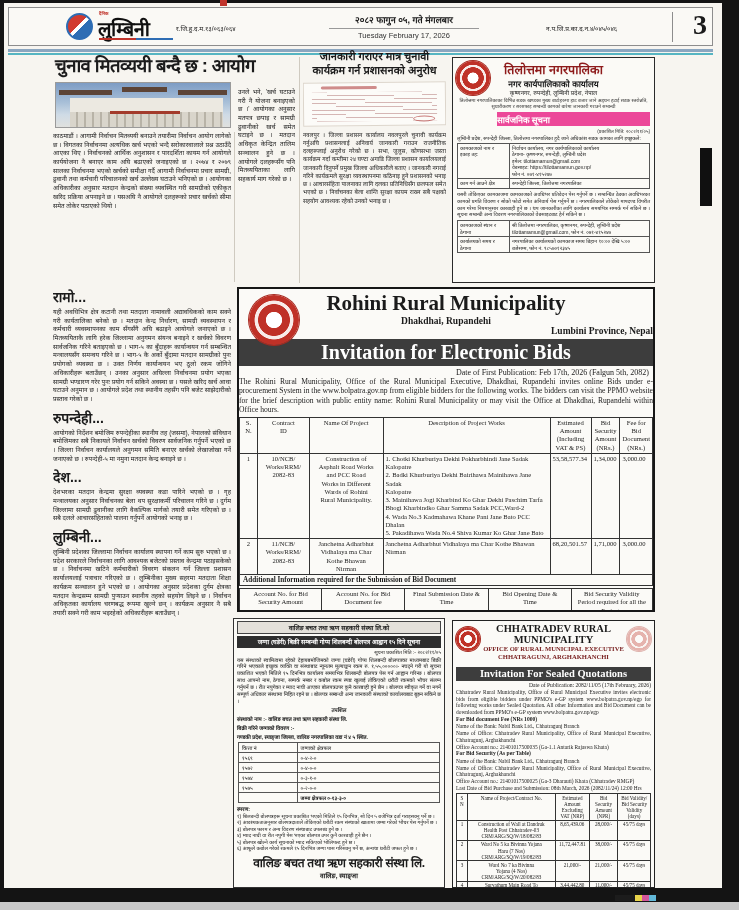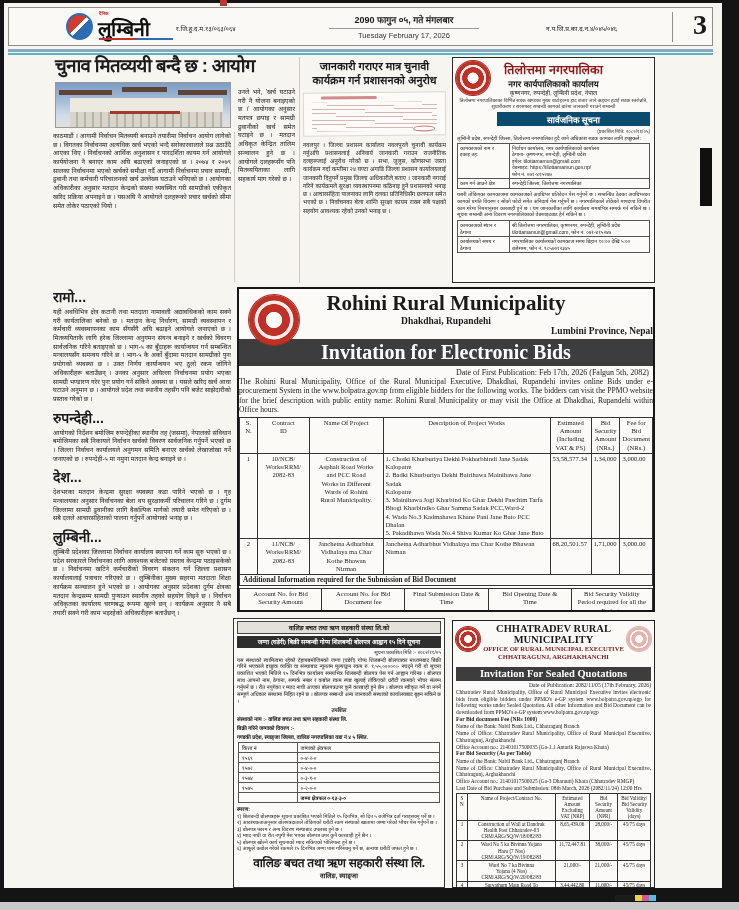--- a/index.html
+++ b/index.html
@@ -150,7 +150,7 @@
     <span class="brand-ul"></span>
     <span class="regL">र.जि.हु.द.म.१३/०६३/०६४</span>
     <div class="dateblk">
-      <div class="date-np">2090 फागुन ०५, गते मंगलबार</div>
+      <div class="date-np">२०८२ फागुन ०५, गते मंगलबार</div>
       <div class="date-hr"></div>
       <div class="date-en">Tuesday  February 17,  2026</div>
     </div>

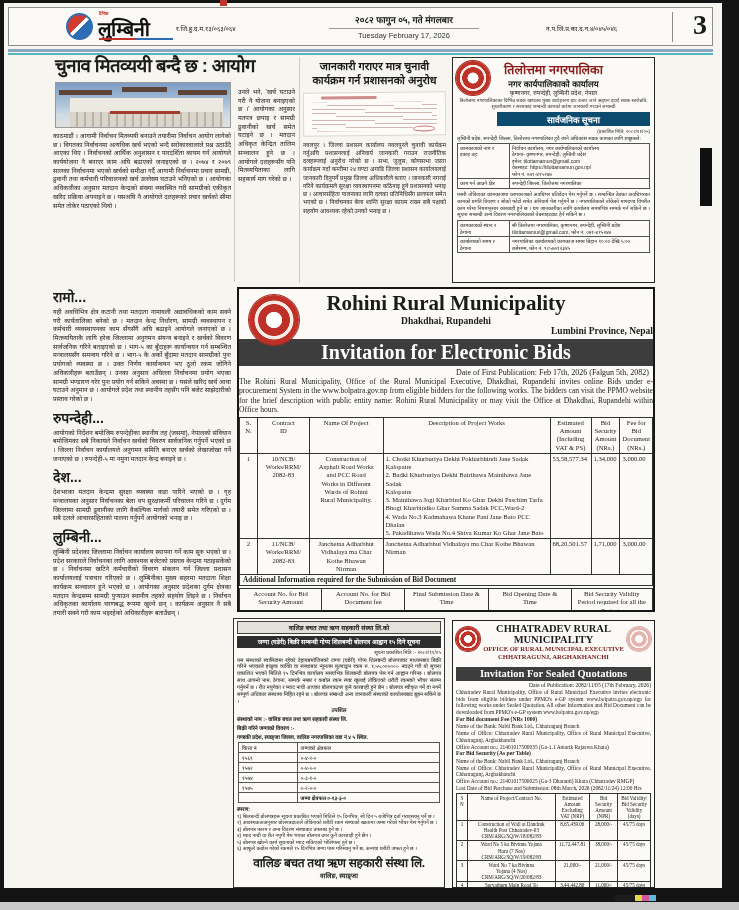--- a/index.html
+++ b/index.html
@@ -51,7 +51,7 @@
   .sections .smalltxt{margin-bottom:2px;}
 
   
-  .a2{position:absolute;left:303px;top:60px;width:143px;height:228px;overflow:hidden;}
+  .a2{position:absolute;left:303px;top:50px;width:143px;height:228px;overflow:hidden;}
   .a2-head{font-size:11px;font-weight:bold;line-height:1.25;text-align:center;}
   .docimg{position:relative;margin-top:4px;height:44px;background:#fcfbf8;border:1px solid #ddd6cc;
           transform:rotate(-0.6deg);overflow:hidden;}

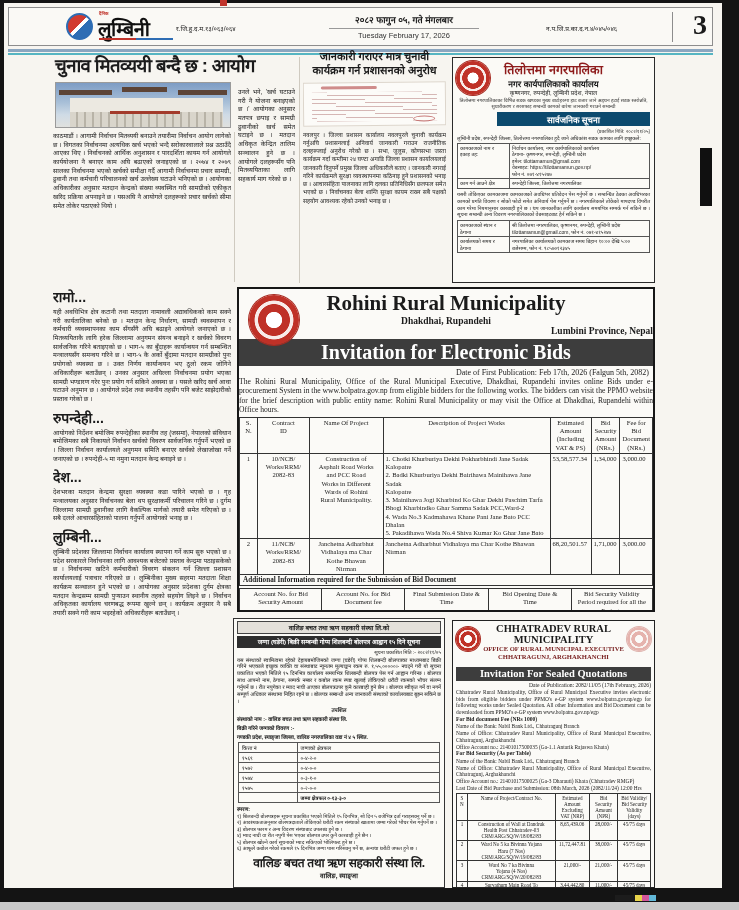--- a/index.html
+++ b/index.html
@@ -74,7 +74,7 @@
   .tilo-sub1{text-align:center;font-size:8.5px;font-weight:bold;}
   .tilo-sub2{text-align:center;font-size:6px;}
   .tilo-desc{text-align:center;font-size:4.8px;color:#333;line-height:1.3;margin-top:1px;}
-  .tilo-banner{margin-top:2px;background:#0c4a6e;color:#fff;text-align:center;font-size:8.5px;
+  .tilo-banner{margin-top:2px;background:#ec4899;color:#fff;font-size:8.5px;
                font-weight:bold;padding:1.5px 0;margin-left:40px;}
   .tilo-pub{text-align:right;font-size:4.8px;margin:1.5px 0;color:#333;}
   .tilo-intro{font-size:5px;margin-bottom:1.5px;}

